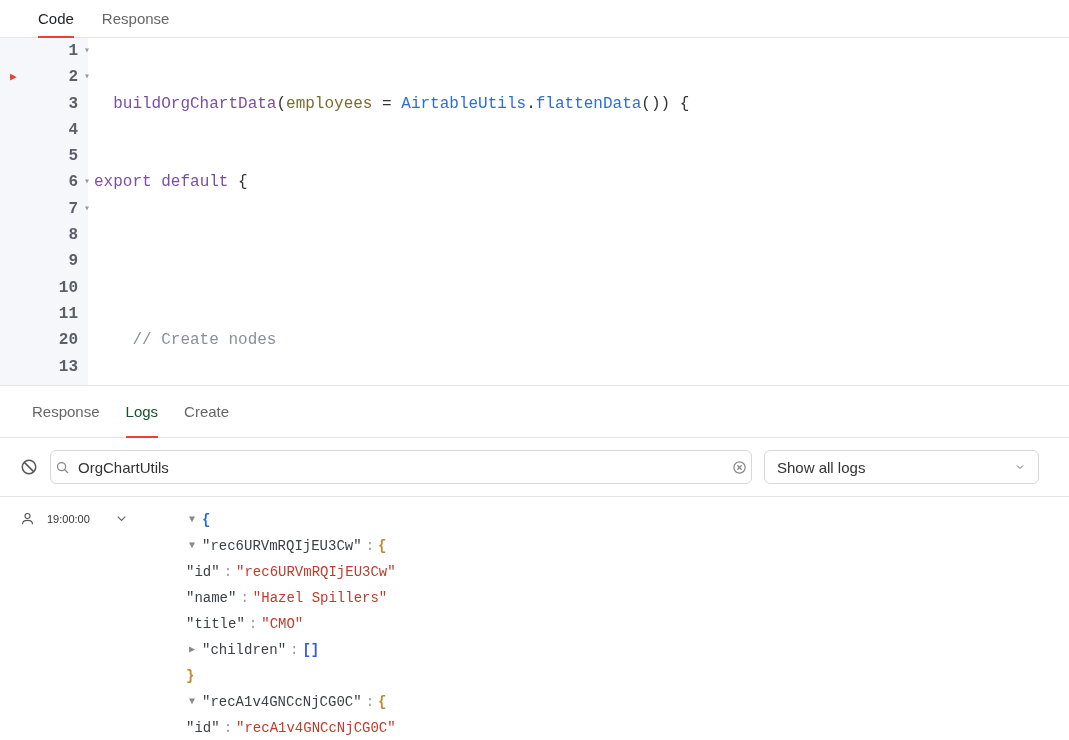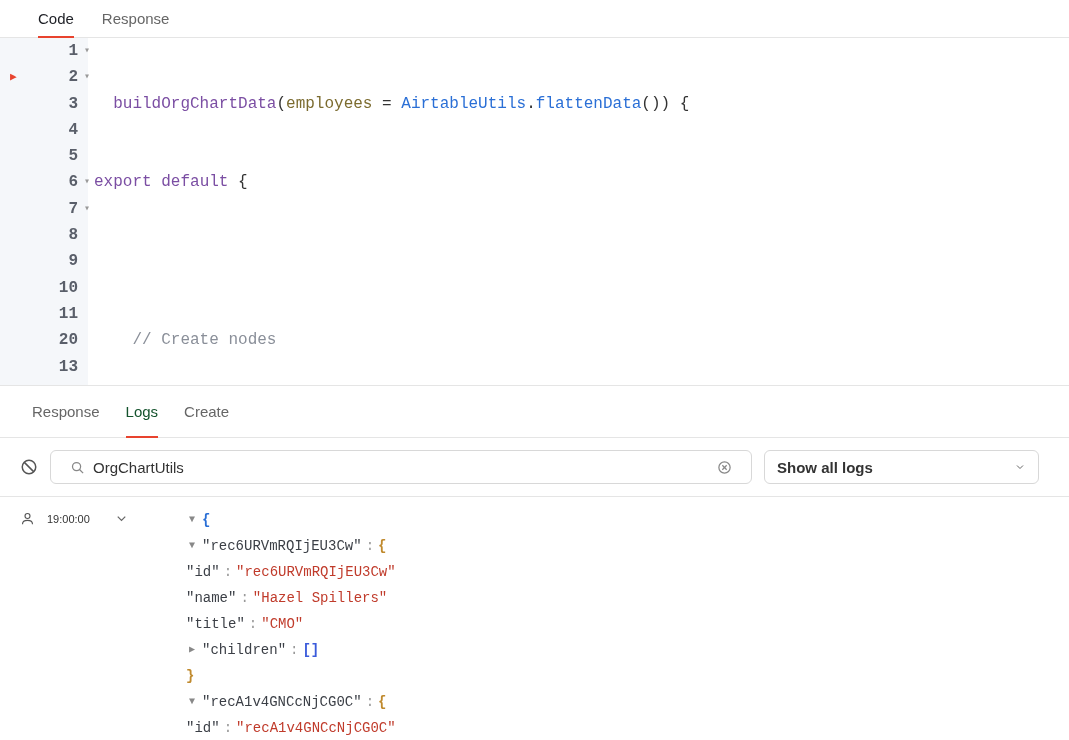--- a/index.html
+++ b/index.html
@@ -148,7 +148,7 @@
       align-items: center;
       border: 1px solid #d8d8d8;
       border-radius: 6px;
-      padding: 6px 19px;
+      padding: 6px 4px;
       gap: 8px;
       height: 34px;
     }

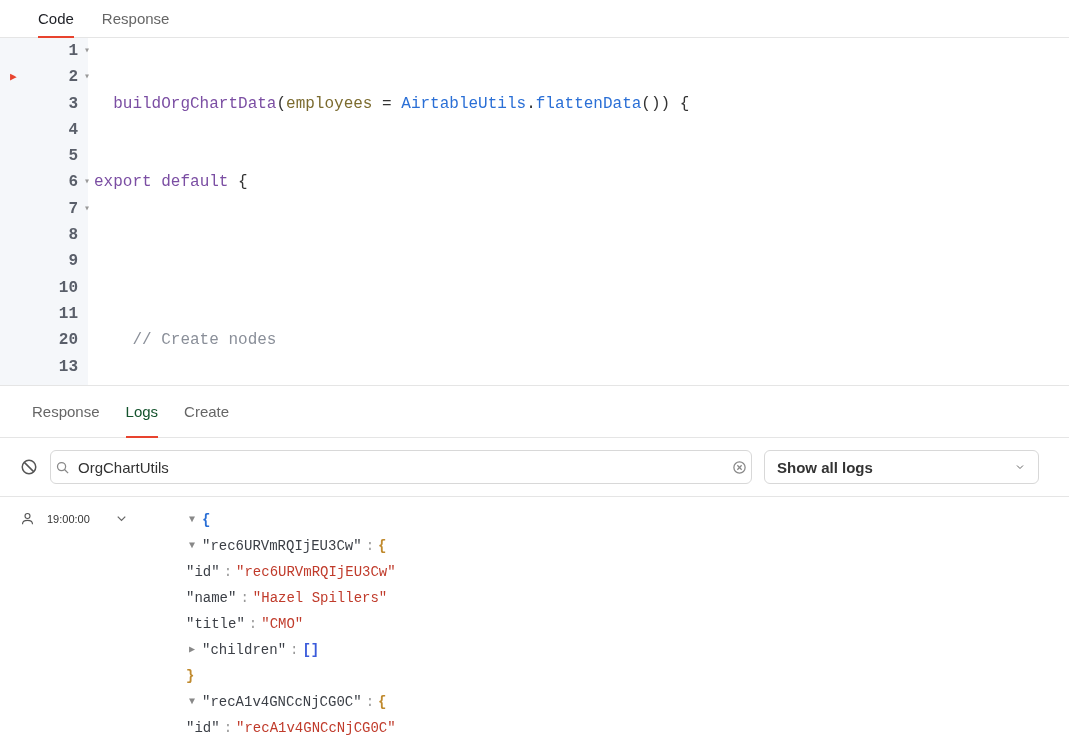--- a/index.html
+++ b/index.html
@@ -173,7 +173,6 @@
       font-size: 15px;
       color: #333;
       cursor: pointer;
-      font-weight: bold;
     }
     .select-wrap .chev { color: #666; }
 

